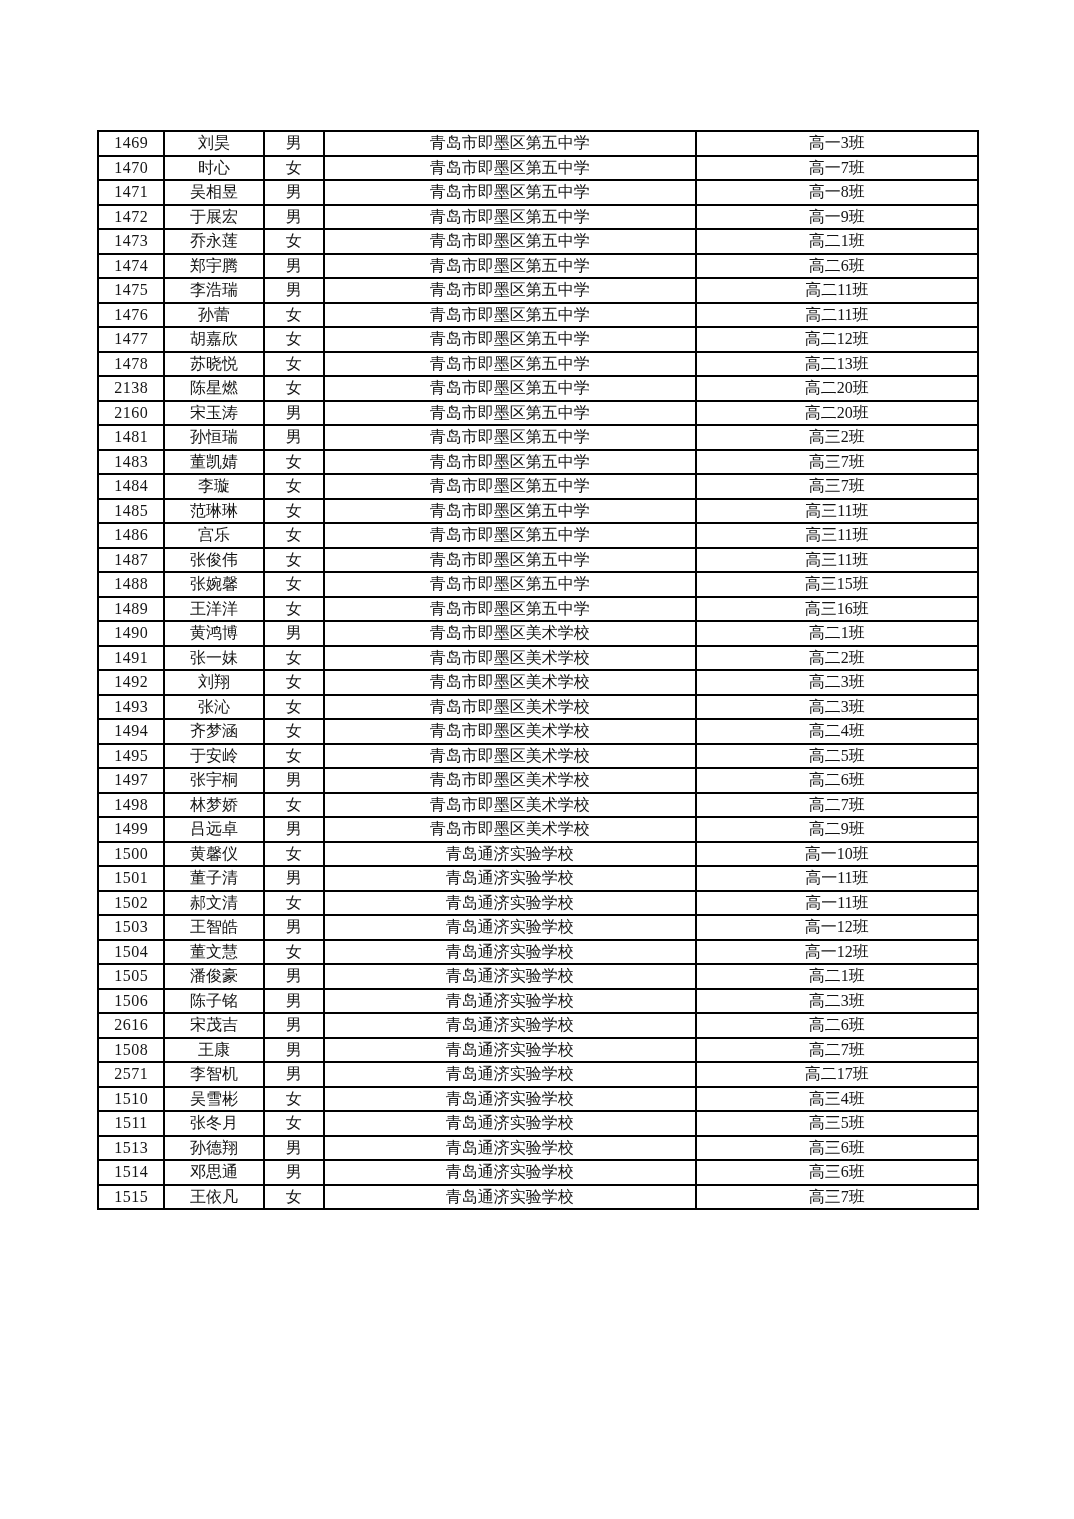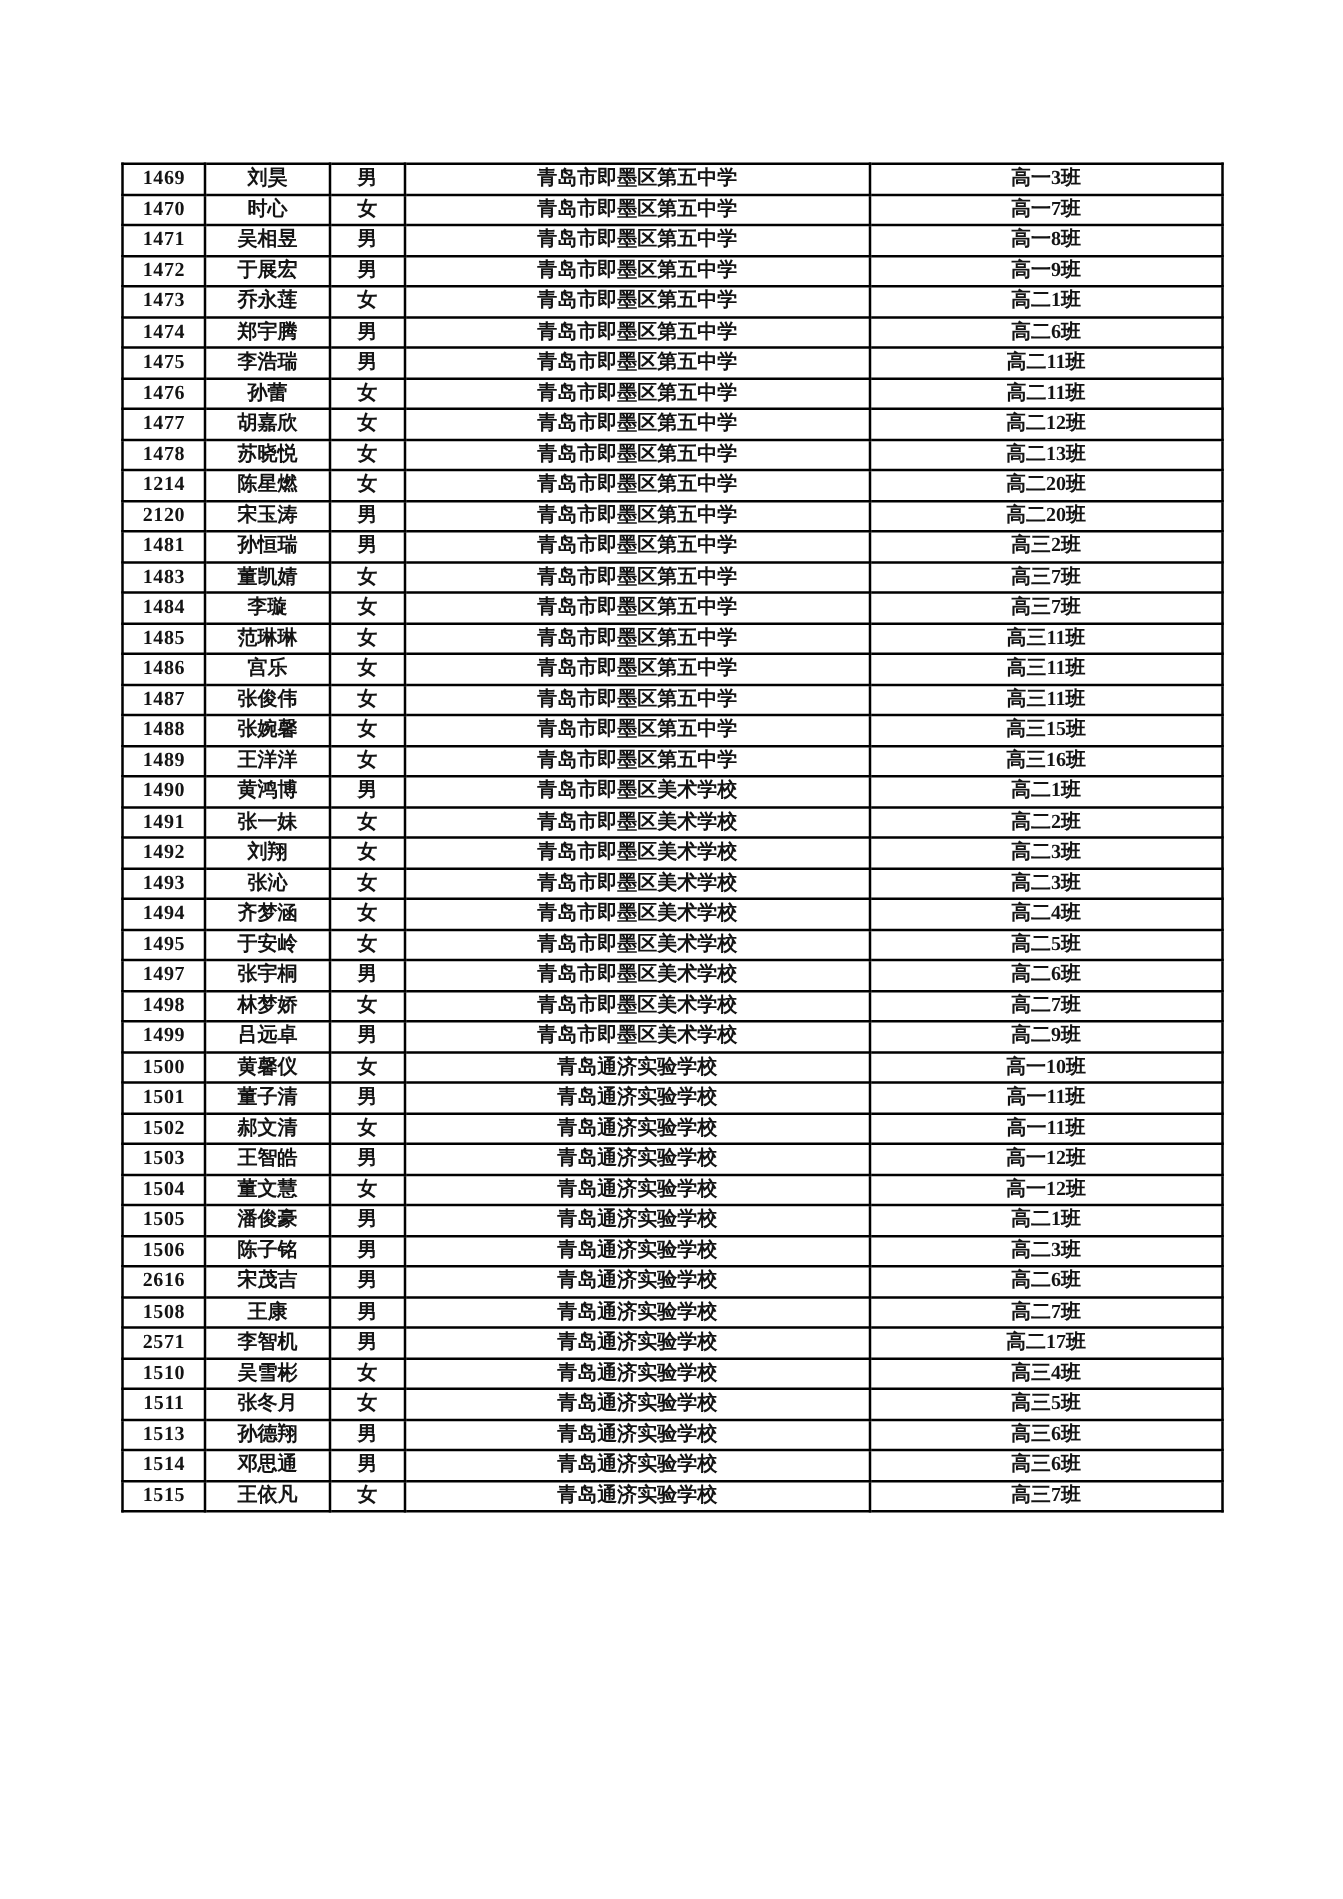--- a/index.html
+++ b/index.html
@@ -23,7 +23,6 @@
     width: 882px;
     border-collapse: collapse;
     table-layout: fixed;
-    font-weight: bold;
   }
   table.roster td {
     border: 2px solid #000000;

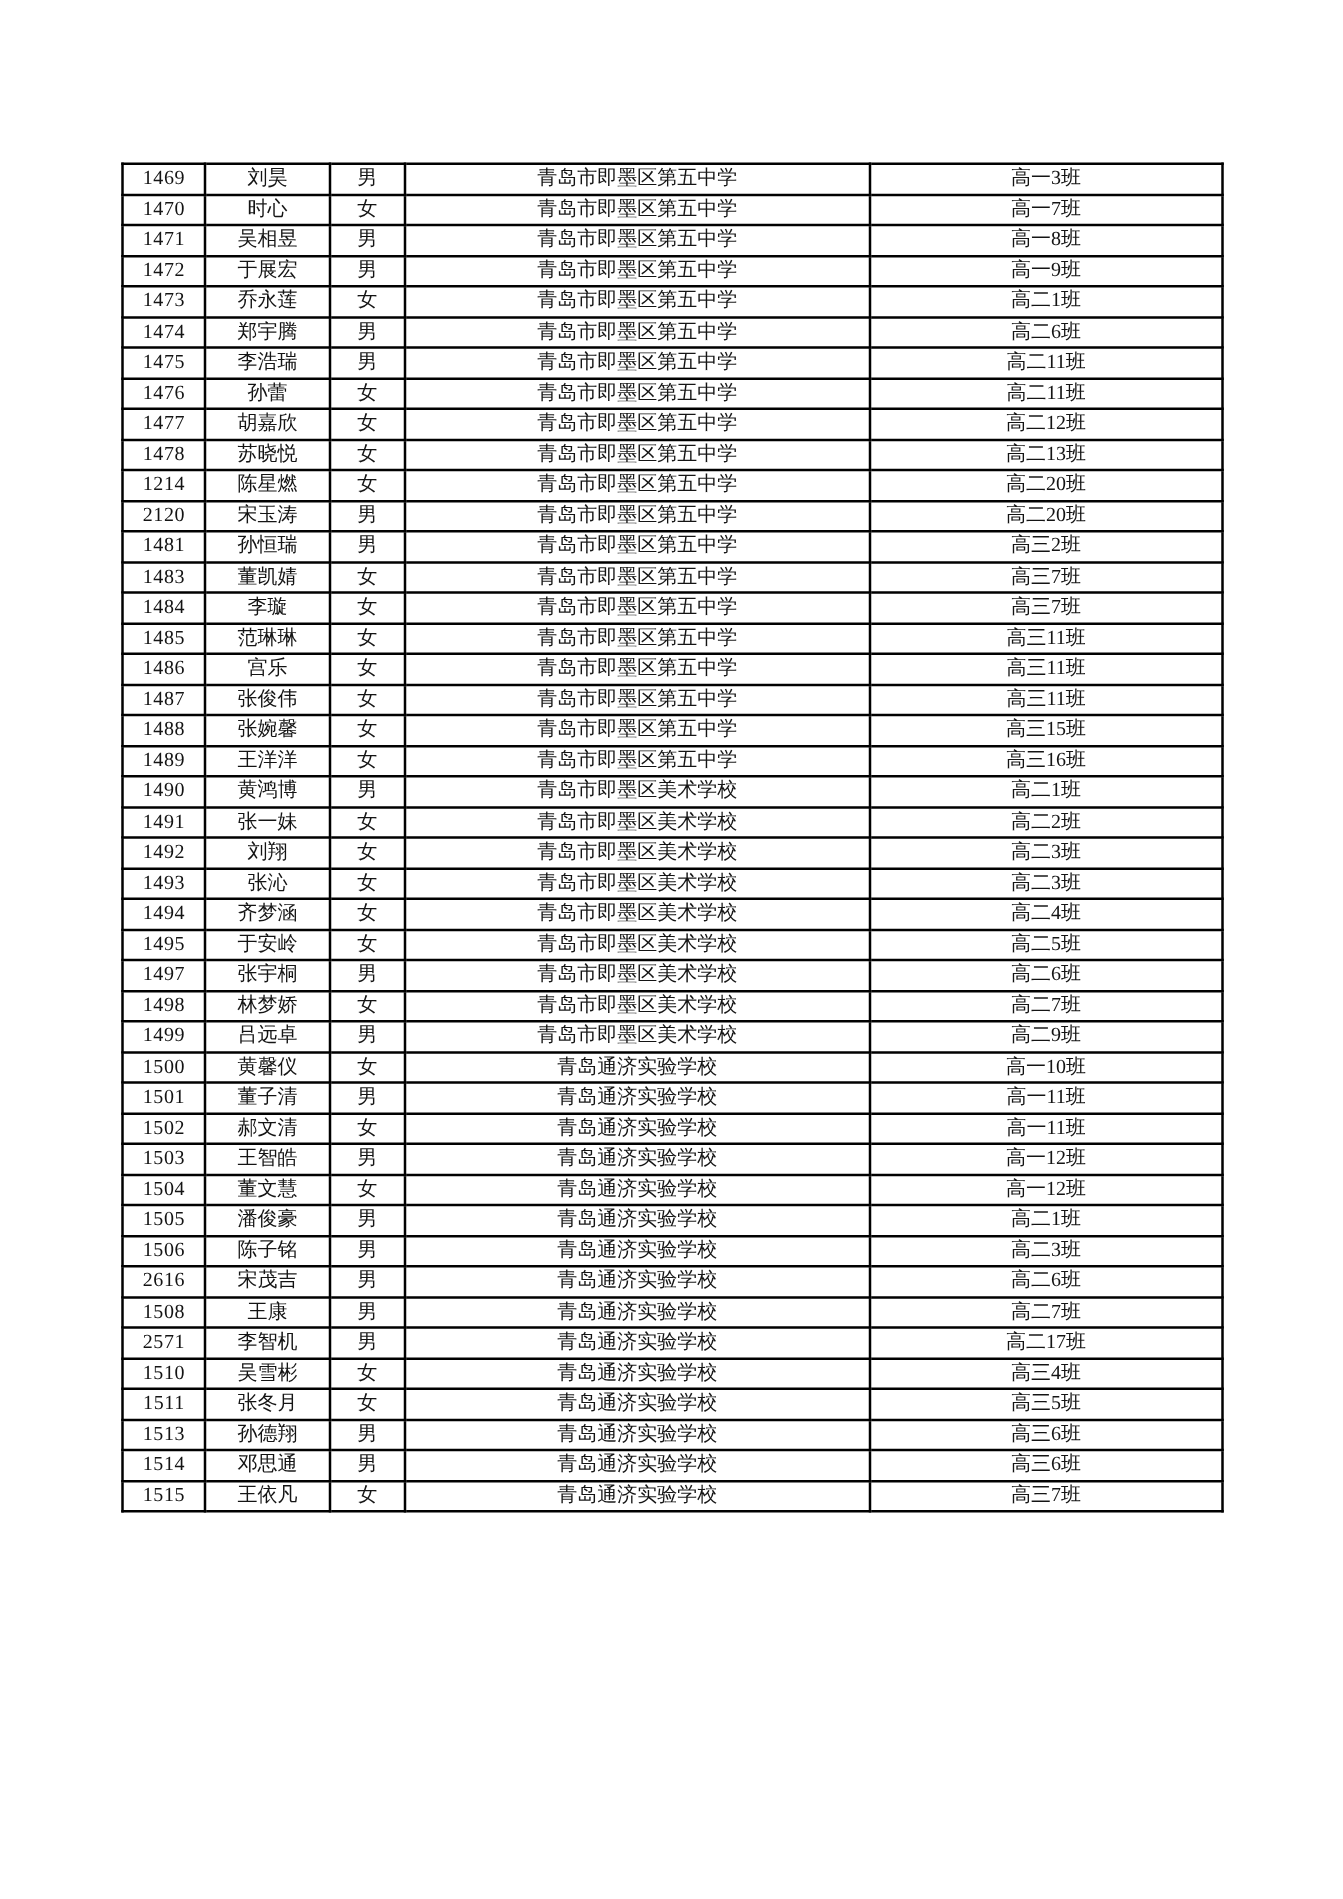--- a/index.html
+++ b/index.html
@@ -118,7 +118,7 @@
           <td class="col-class">高二13班</td>
         </tr>
         <tr>
-          <td class="col-id">1214</td>
+          <td class="col-id">2138</td>
           <td class="col-name">陈星燃</td>
           <td class="col-gender">女</td>
           <td class="col-school">青岛市即墨区第五中学</td>

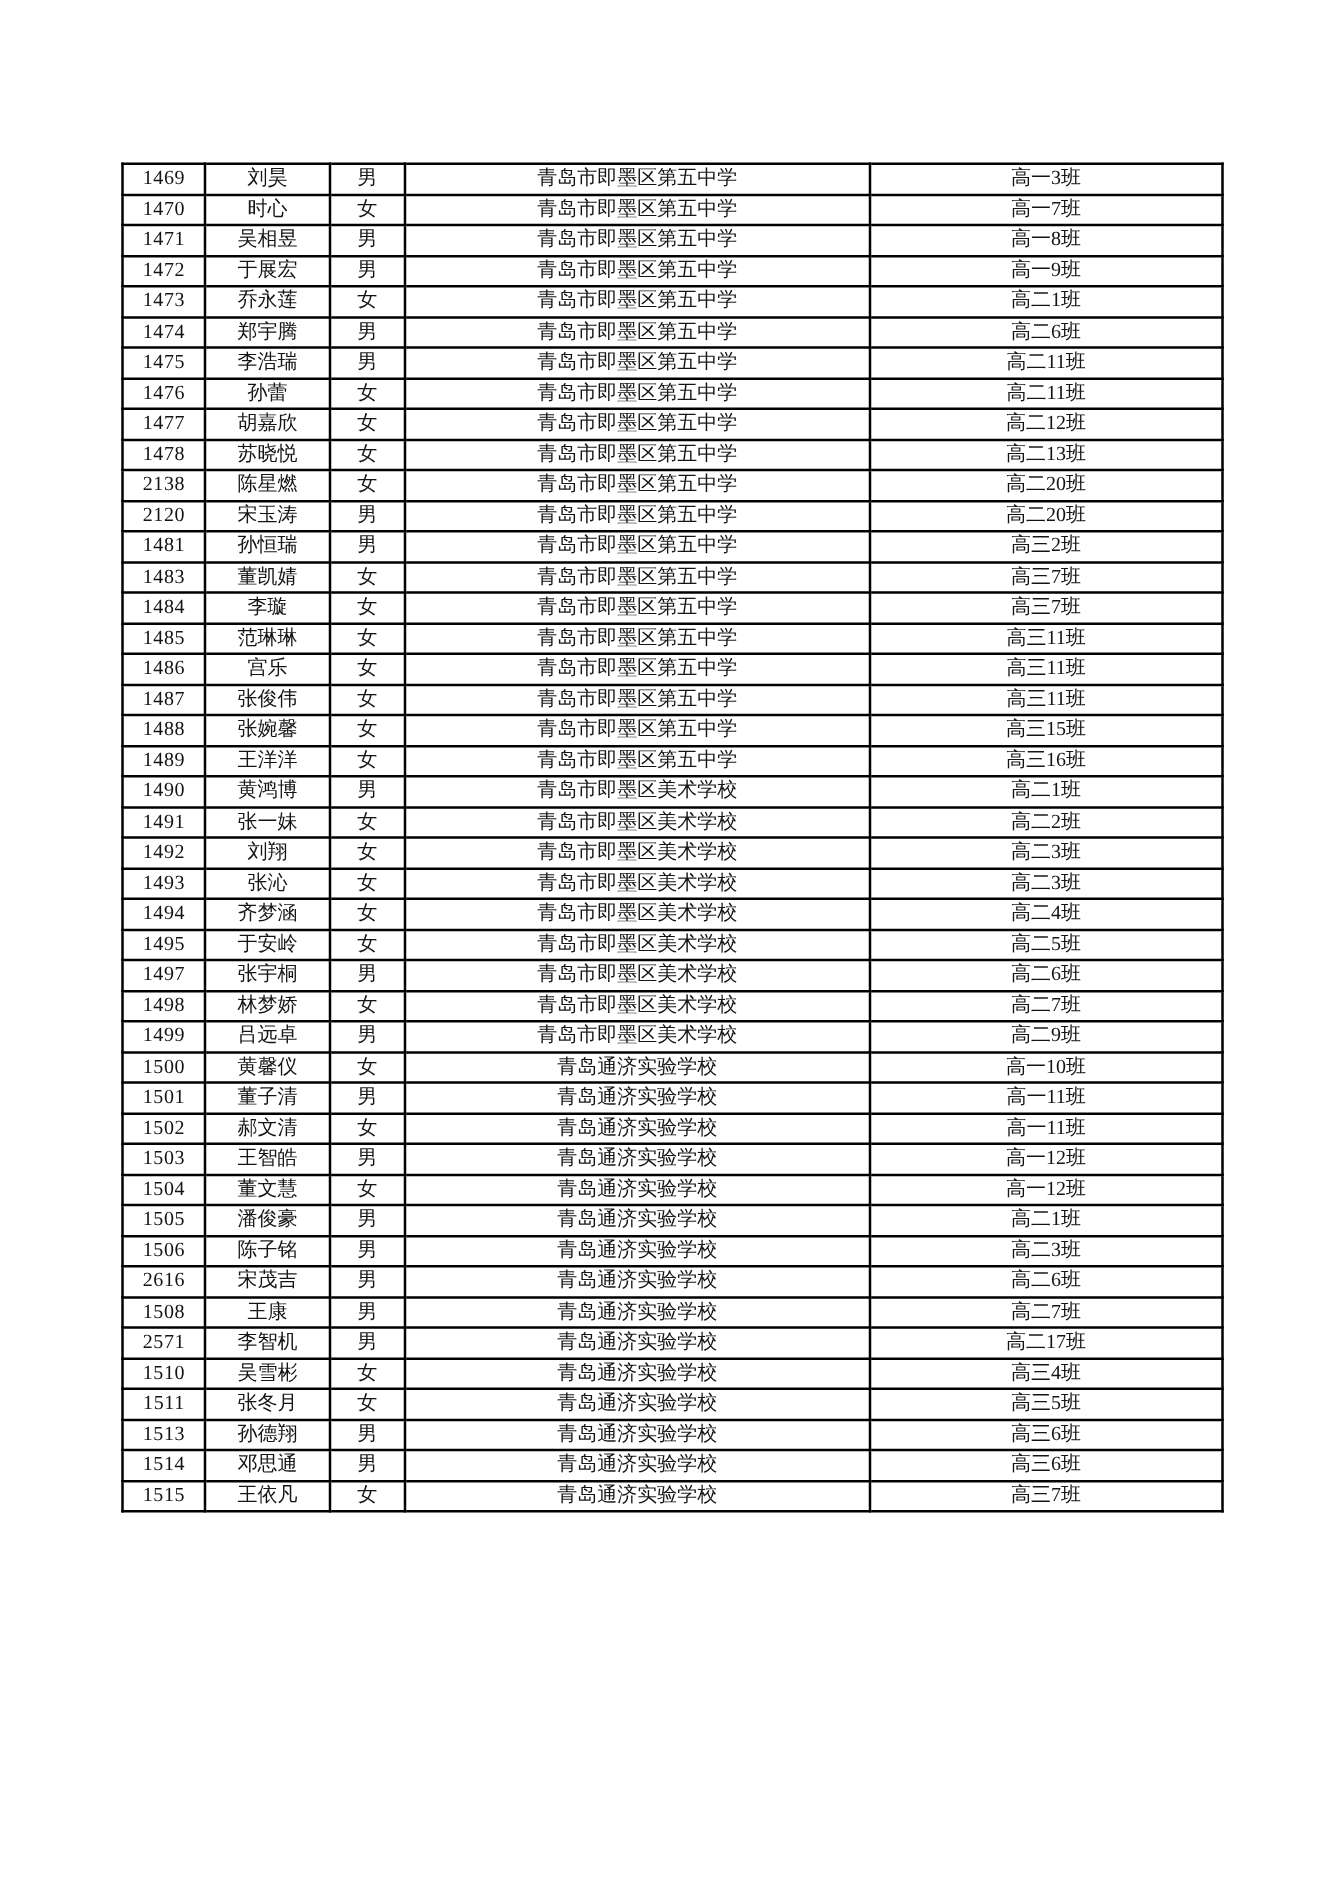--- a/index.html
+++ b/index.html
@@ -125,7 +125,7 @@
           <td class="col-class">高二20班</td>
         </tr>
         <tr>
-          <td class="col-id">2120</td>
+          <td class="col-id">2160</td>
           <td class="col-name">宋玉涛</td>
           <td class="col-gender">男</td>
           <td class="col-school">青岛市即墨区第五中学</td>

